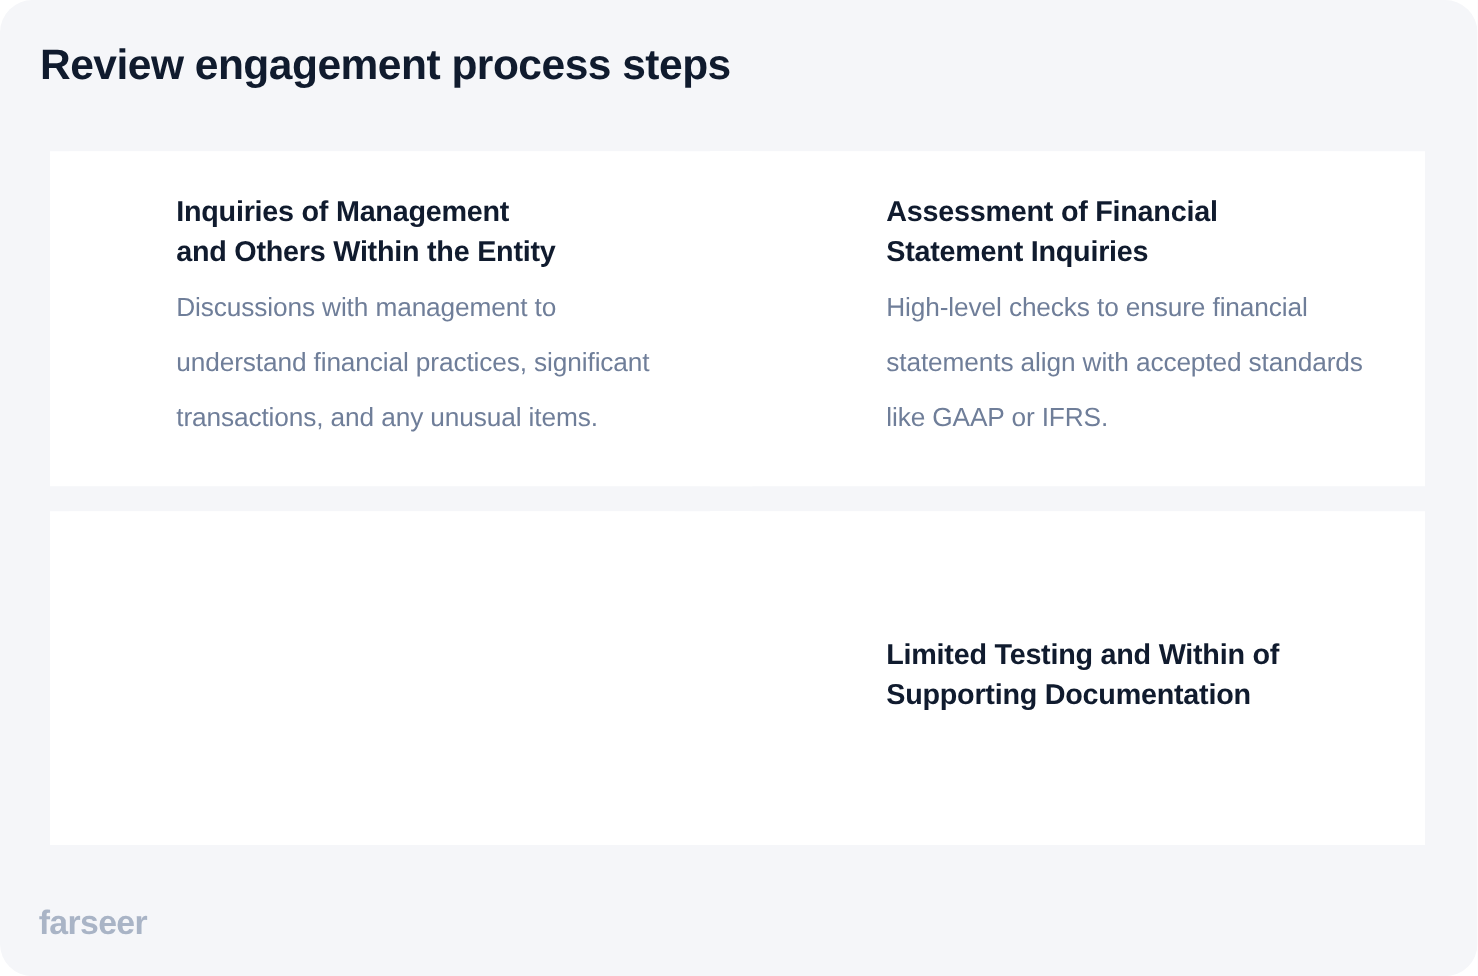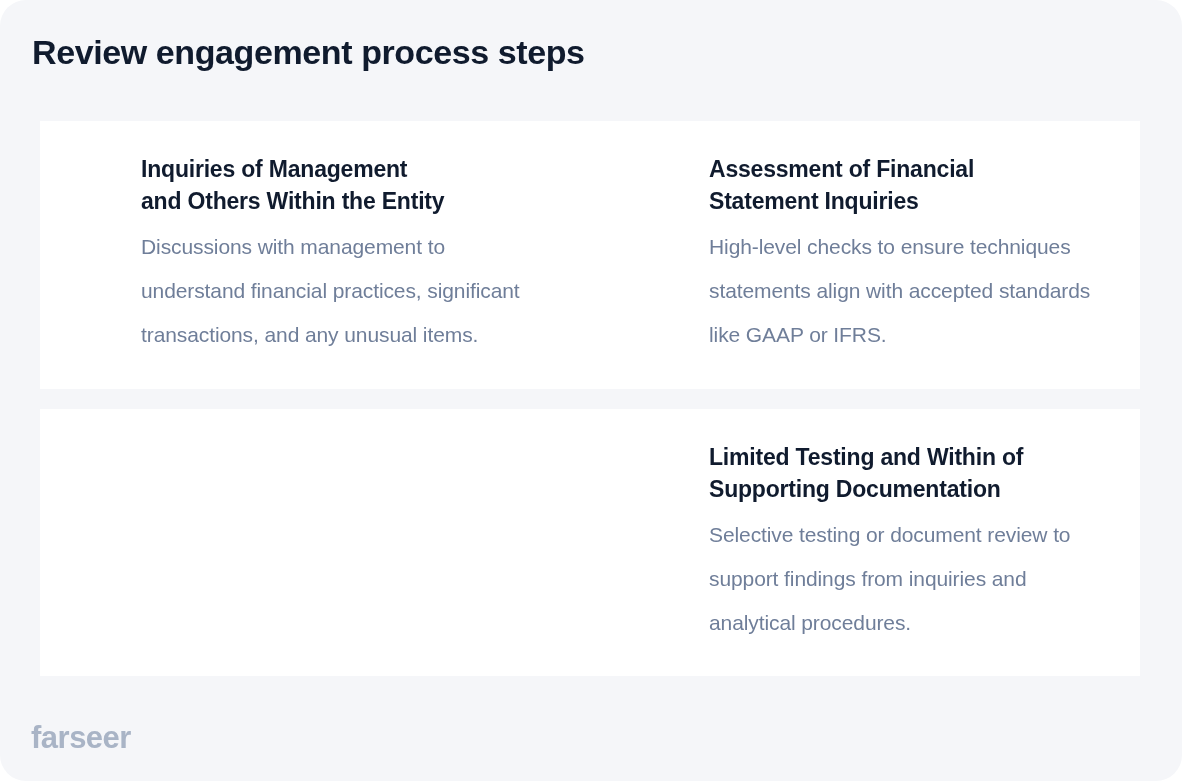--- a/index.html
+++ b/index.html
@@ -180,7 +180,7 @@
       <div class="content">
         <div class="step-title">Assessment of Financial
 Statement Inquiries</div>
-        <div class="step-desc">High-level checks to ensure techniques statements align with accepted standards like GAAP or IFRS.</div>
+        <div class="step-desc">High-level checks to ensure financial statements align with accepted standards like GAAP or IFRS.</div>
       </div>
     </div>
 

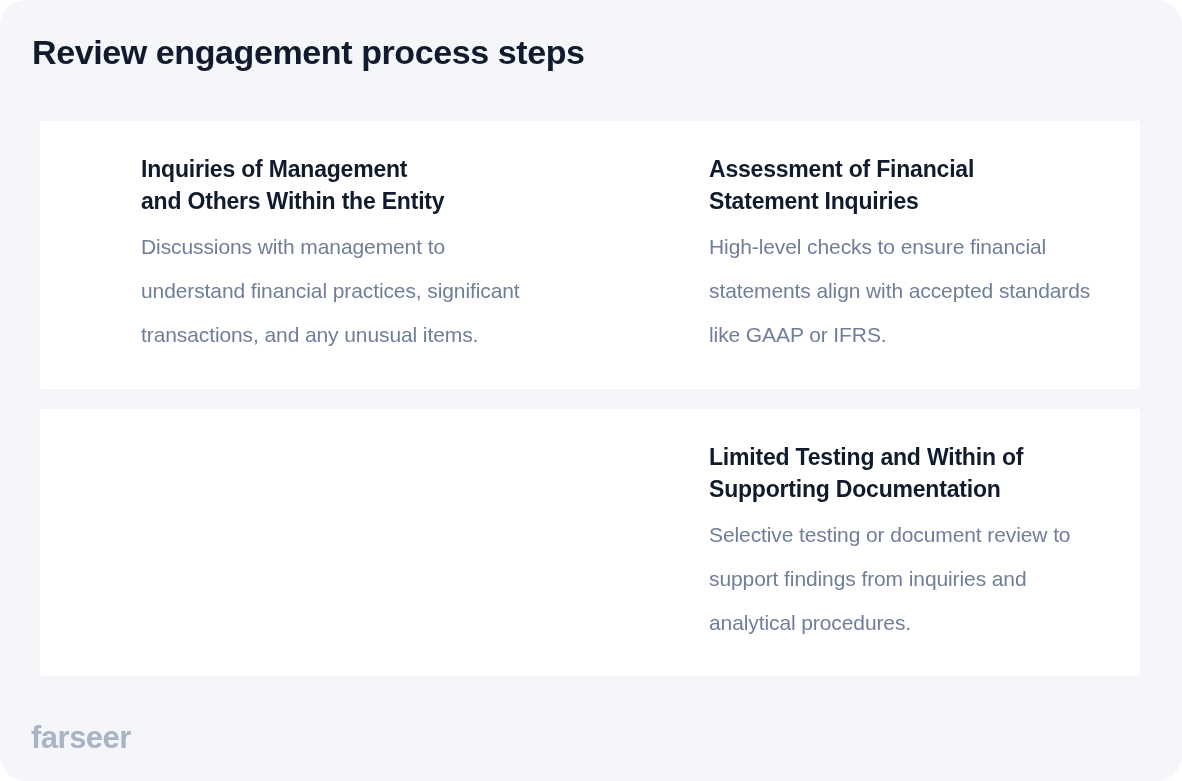--- a/index.html
+++ b/index.html
@@ -193,7 +193,6 @@
       <div class="content">
         <div class="step-title">Limited Testing and Within of
 Supporting Documentation</div>
-        <div class="step-desc">Selective testing or document review to support findings from inquiries and analytical procedures.</div>
       </div>
     </div>
 

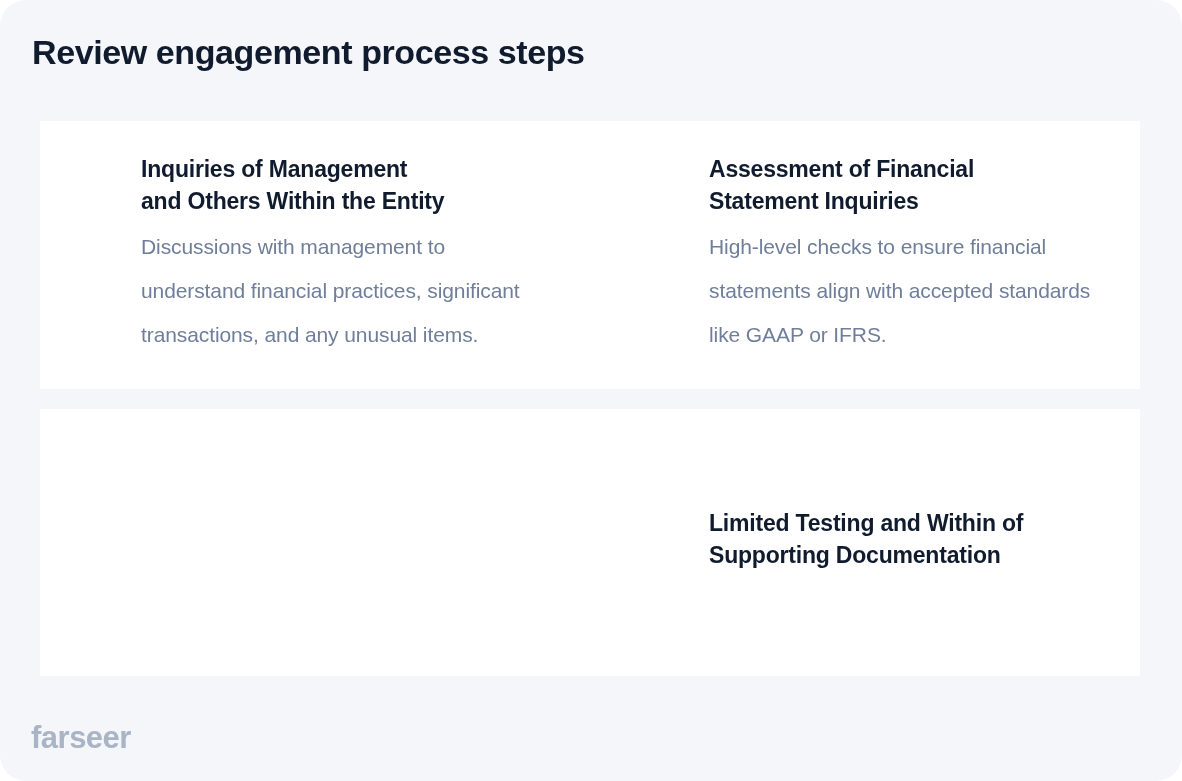--- a/index.html
+++ b/index.html
@@ -150,7 +150,7 @@
     position: absolute;
     left: 31px;
     top: 722px;
-    font-size: 31px;
+    font-size: 27px;
     line-height: 32px;
     font-weight: 700;
     letter-spacing: -0.5px;

